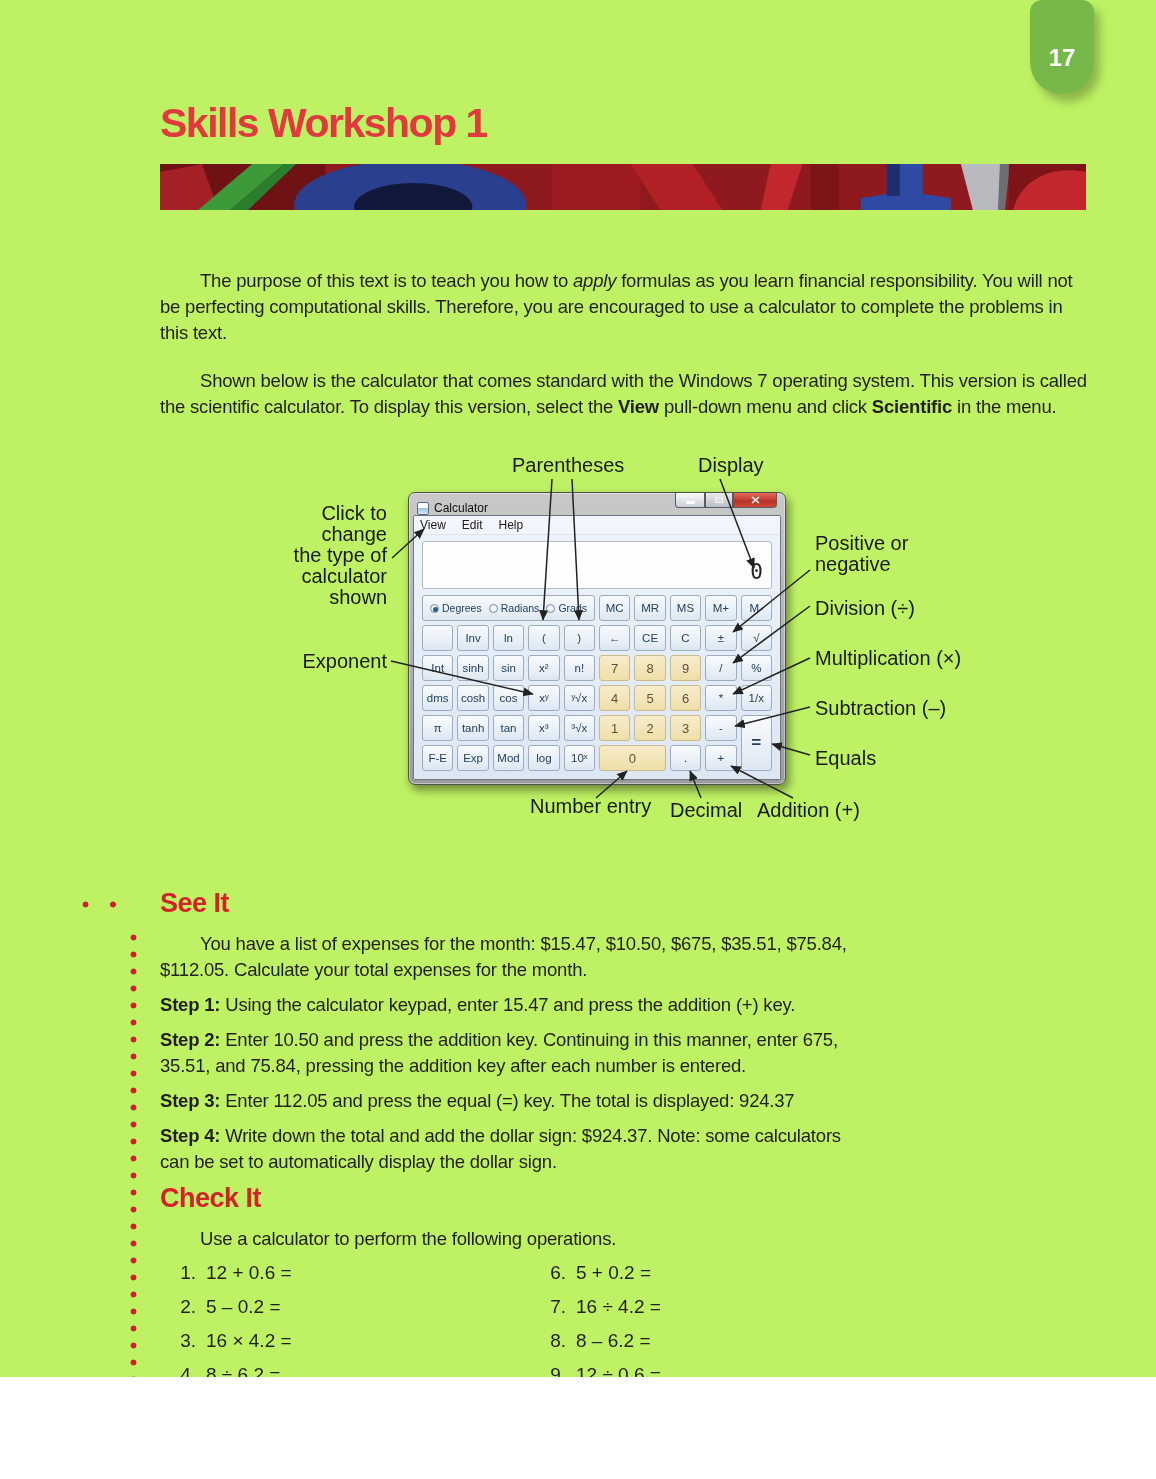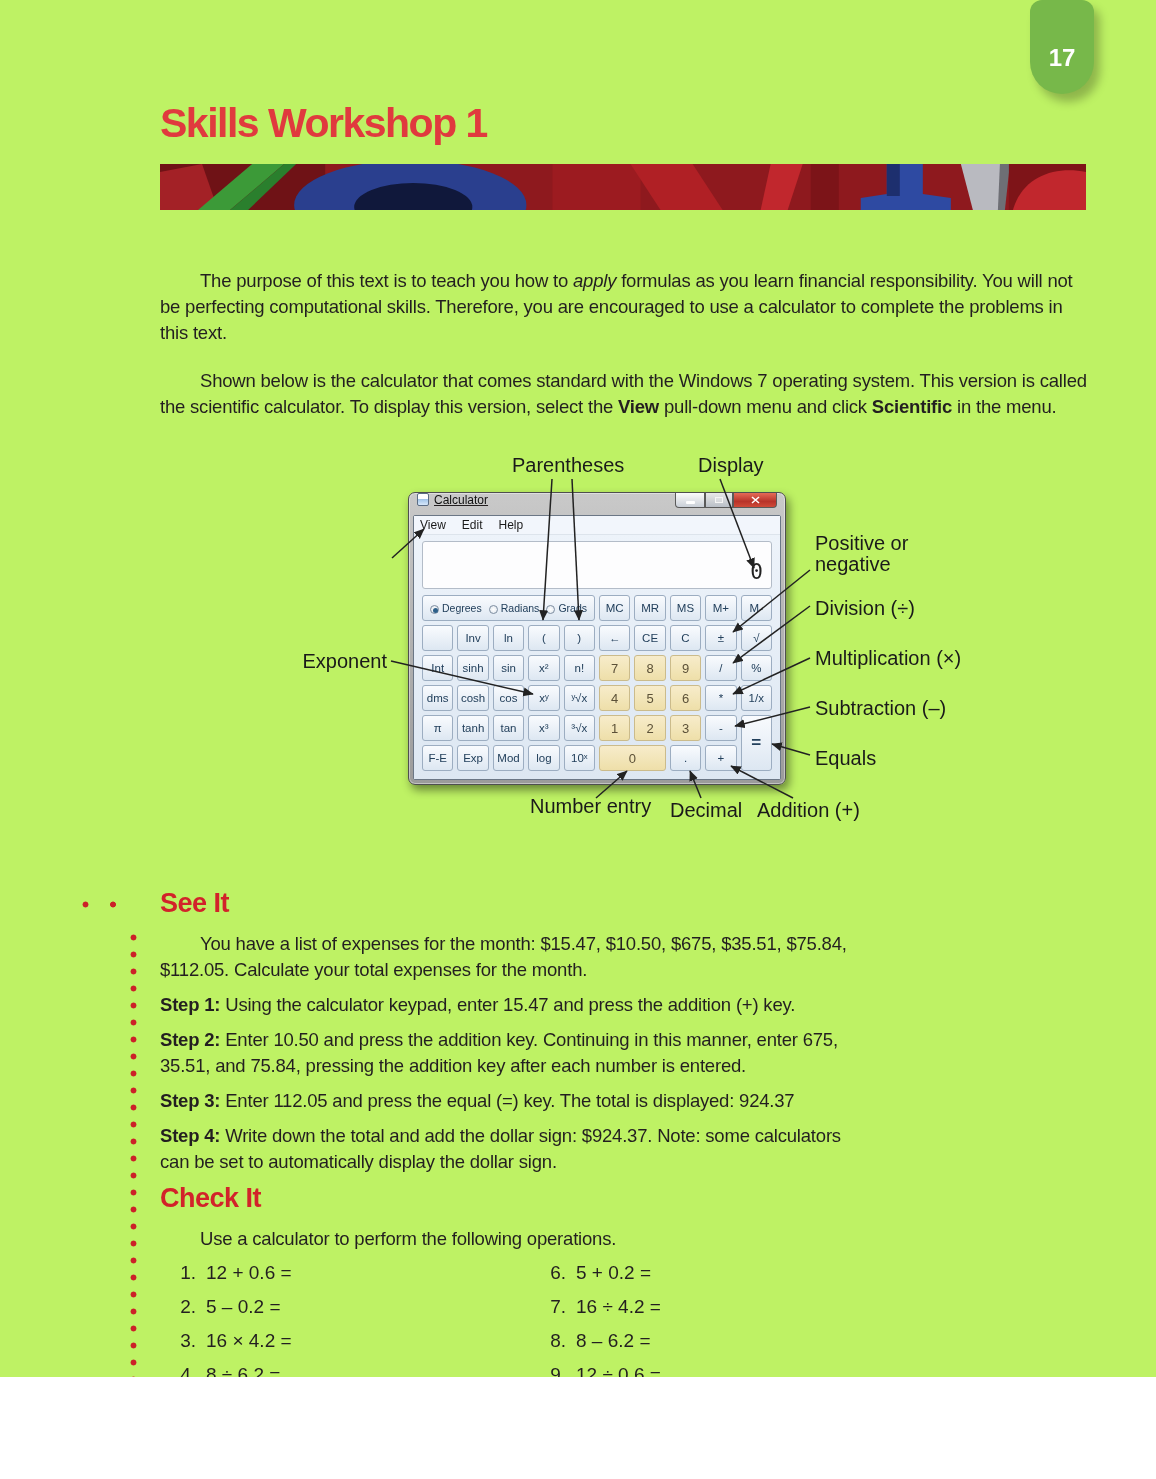--- a/index.html
+++ b/index.html
@@ -180,6 +180,7 @@
 
     <div class="callout co-parentheses">Parentheses</div>
     <div class="callout co-display">Display</div>
+    <div class="callout co-click">Click to change the type of calculator shown</div>
     <div class="callout co-exponent">Exponent</div>
     <div class="callout co-posneg">Positive or negative</div>
     <div class="callout co-division">Division (÷)</div>

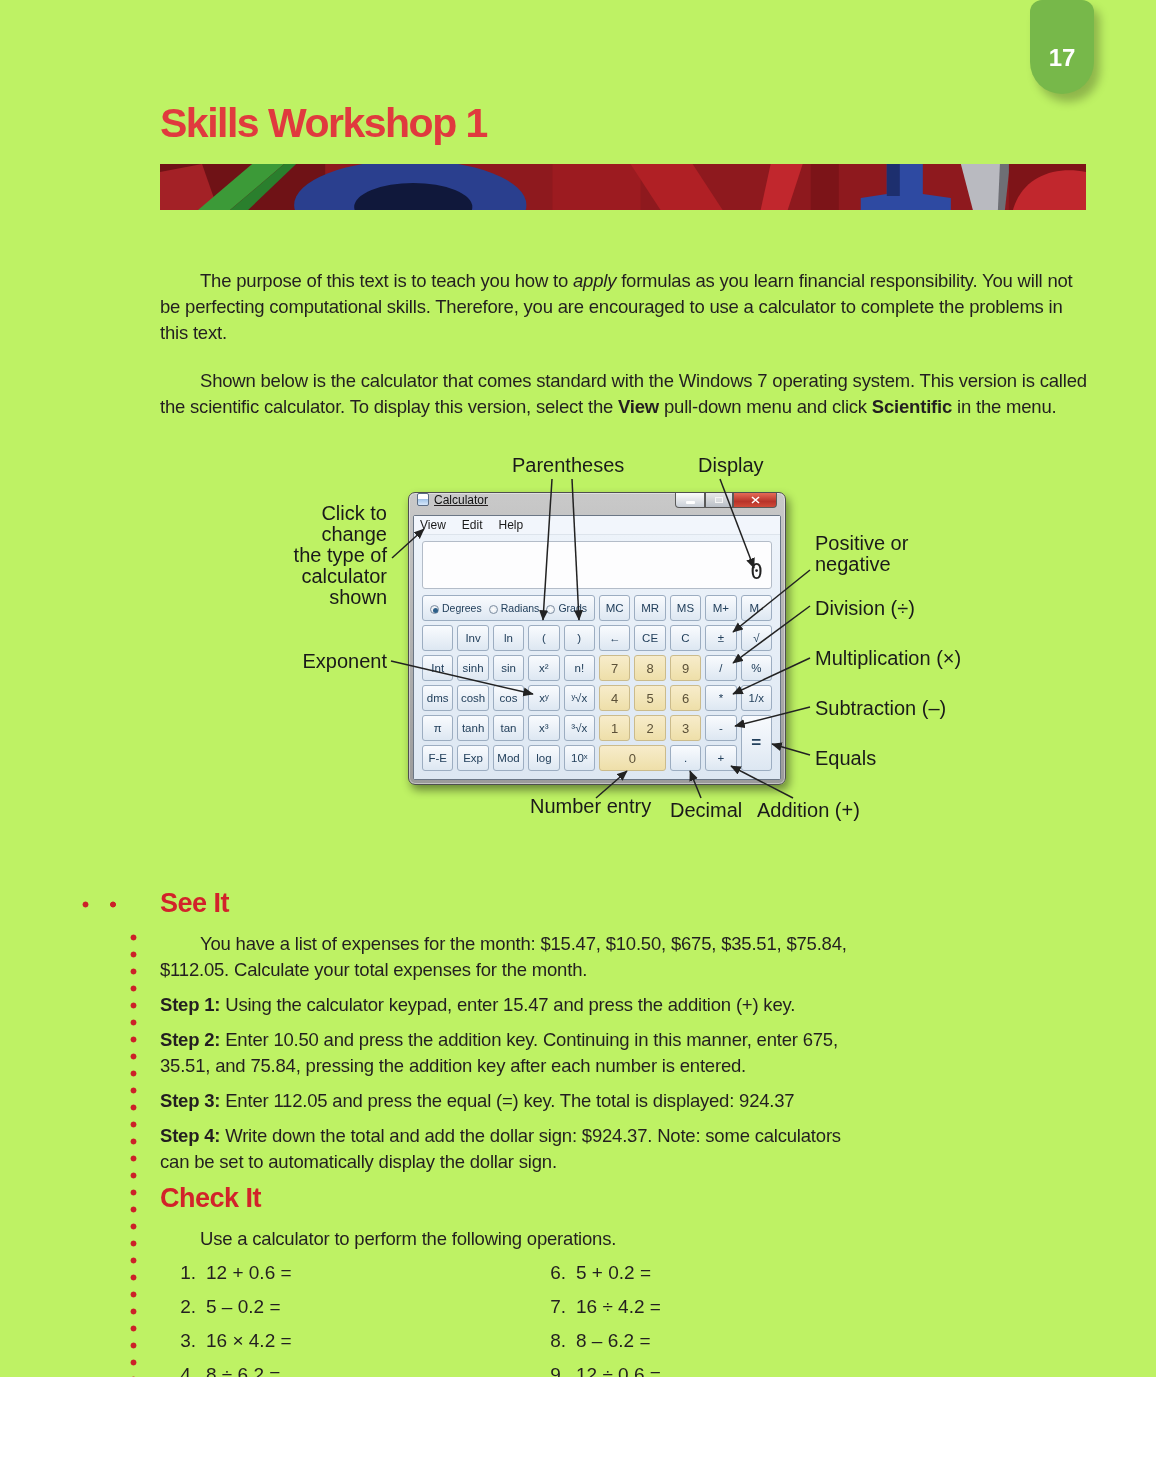--- a/index.html
+++ b/index.html
@@ -70,7 +70,7 @@
     box-shadow:3px 5px 10px rgba(0,0,0,0.45), inset 0 0 0 1px rgba(255,255,255,0.4);
     padding:0 4px 4px 4px;
   }
-  .calc-titlebar{position:relative;height:22px;display:flex;align-items:flex-start;padding-left:4px;text-decoration:underline;}
+  .calc-titlebar{position:relative;height:22px;display:flex;align-items:flex-end;padding-left:4px;}
   .calc-app-icon{
     width:12px;height:13px;margin-right:5px;border:1px solid #5b6d85;border-radius:2px;
     background:linear-gradient(#ffffff 45%,#9fc2e8 46%,#d7e8fa);

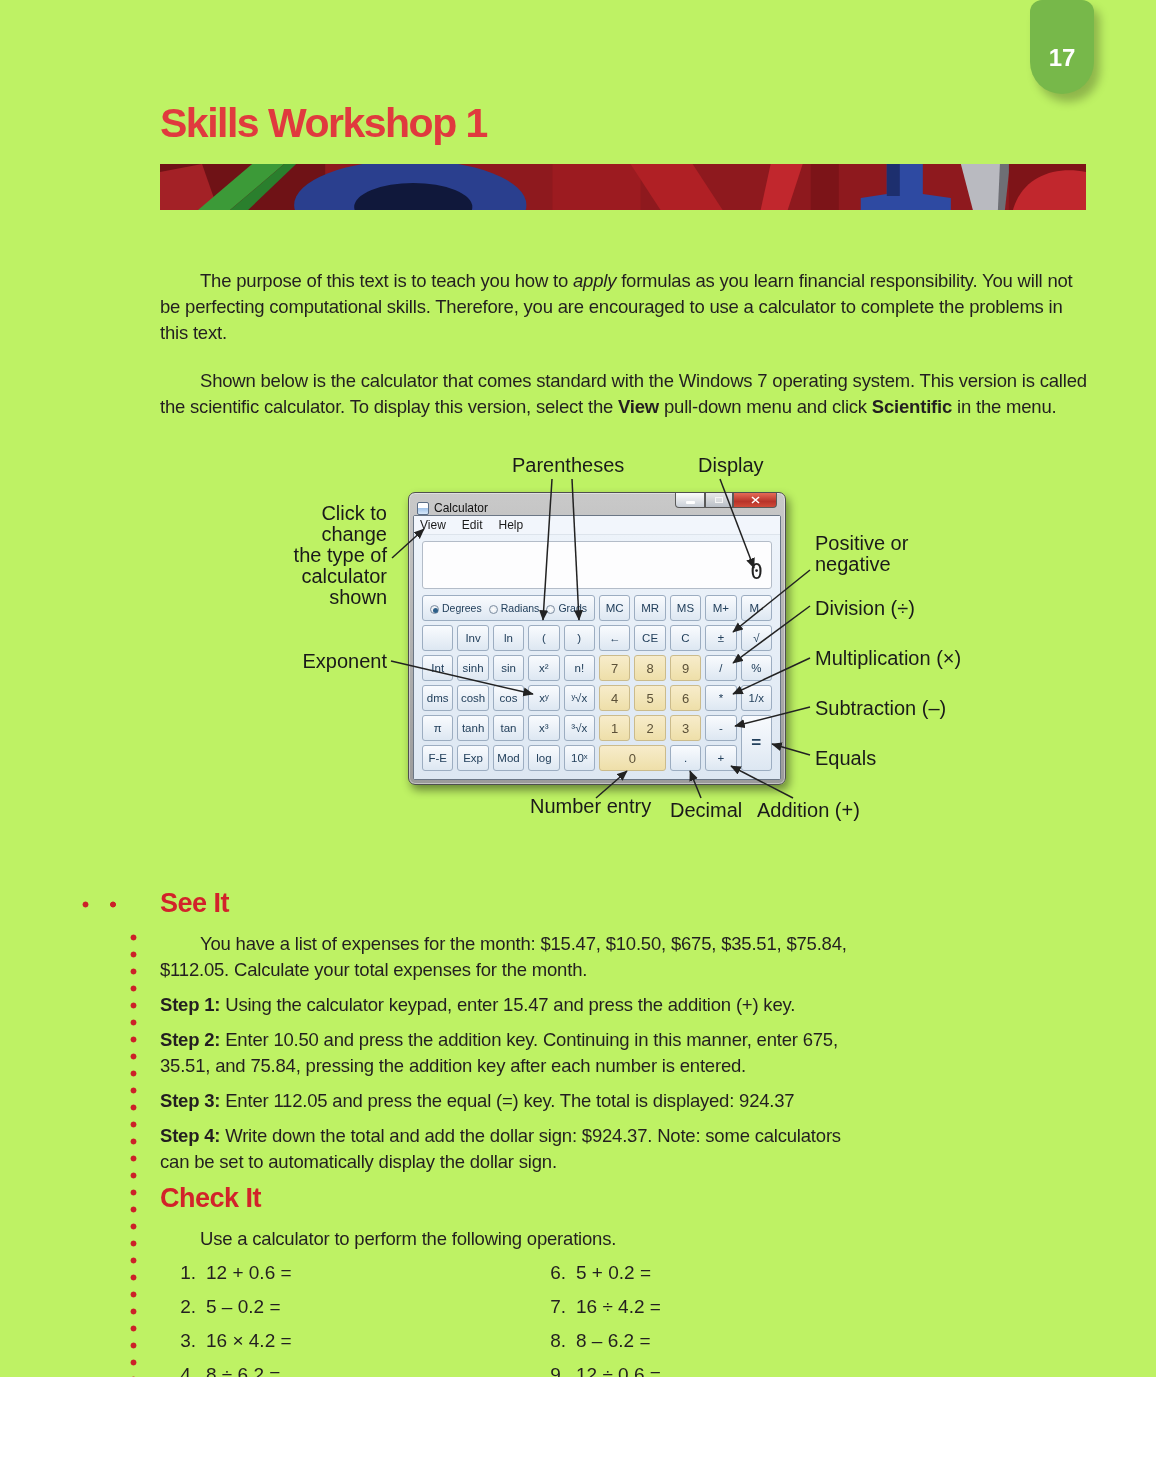--- a/index.html
+++ b/index.html
@@ -107,7 +107,7 @@
   .k.zero{grid-column:span 2;}
   .k.equals{grid-row:span 2;font-size:17px;font-weight:bold;}
   .k.wide-panel{grid-column:span 5;display:flex;justify-content:space-between;padding:0 7px;font-size:10.5px;}
-  .radio{display:flex;align-items:flex-end;gap:3px;}
+  .radio{display:flex;align-items:center;gap:3px;}
   .rb{
     width:9px;height:9px;border-radius:50%;border:1px solid #7d8da0;
     background:radial-gradient(#ffffff,#dce4ec);position:relative;

